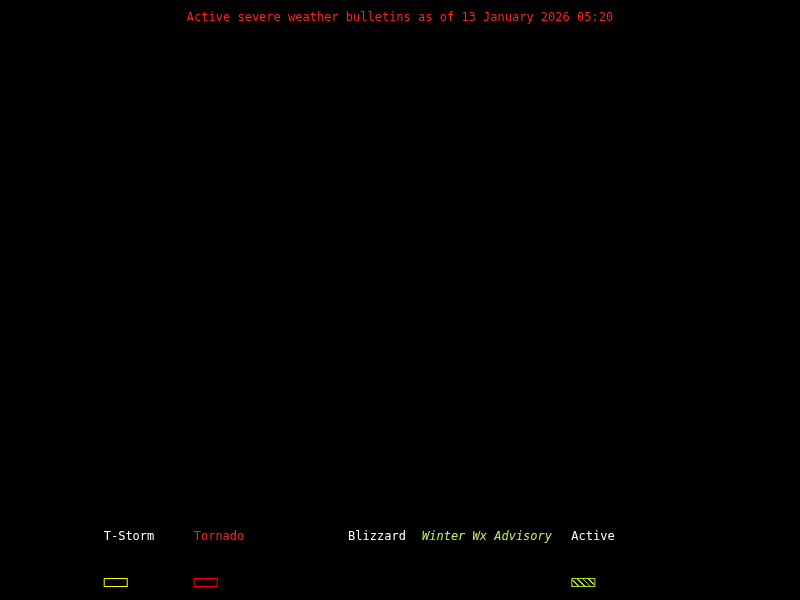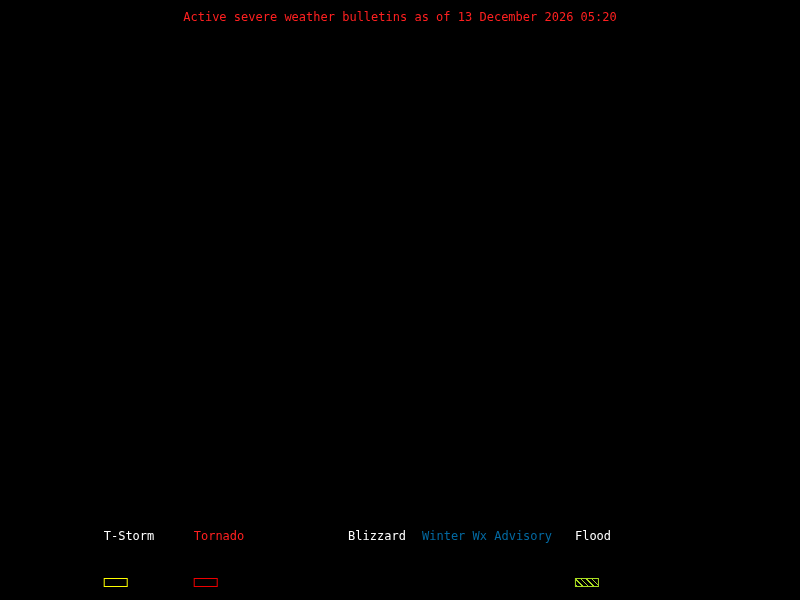--- a/index.html
+++ b/index.html
@@ -75,7 +75,7 @@
 
 <div class="screen">
 
-  <div class="title" style="color: rgb(255, 32, 32);">Active severe weather bulletins as of 13 December 2026 05:20</div>
+  <div class="title" style="color: rgb(255, 32, 32);">Active severe weather bulletins as of 13 January 2026 05:20</div>
 
   <div class="map-area"></div>
 

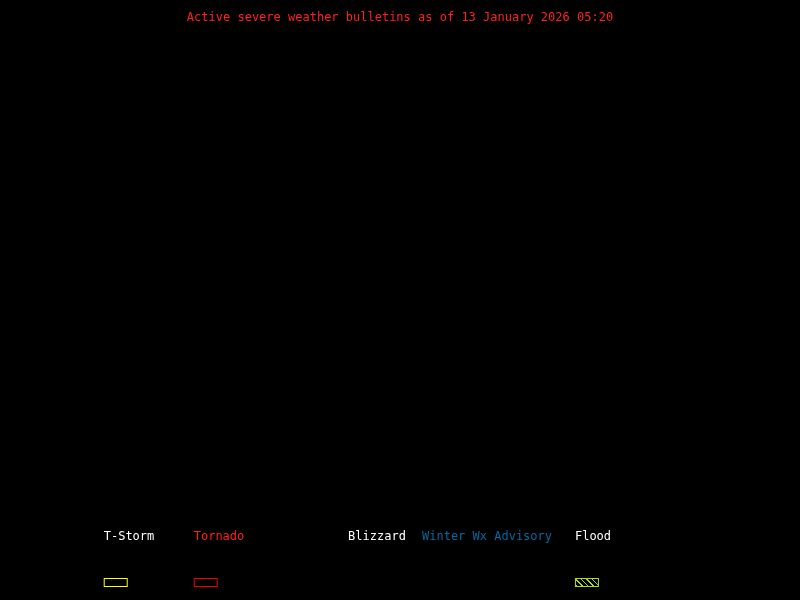--- a/index.html
+++ b/index.html
@@ -101,7 +101,7 @@
     </div>
 
     <div class="legend-col col-4">
-      <div class="col-label" style="color: #0369a1;">Winter Wx Advisory</div>
+      <div class="col-label" style="color: #bef264; font-style: italic;">Winter Wx Advisory</div>
       <div class="swatch hidden"></div>
       <div class="swatch" style="border: 1px solid rgb(63, 116, 232); background: repeating-linear-gradient(45deg, rgb(63, 116, 232) 0px, rgb(63, 116, 232) 1px, transparent 1px, transparent 4px);"></div>
     </div>

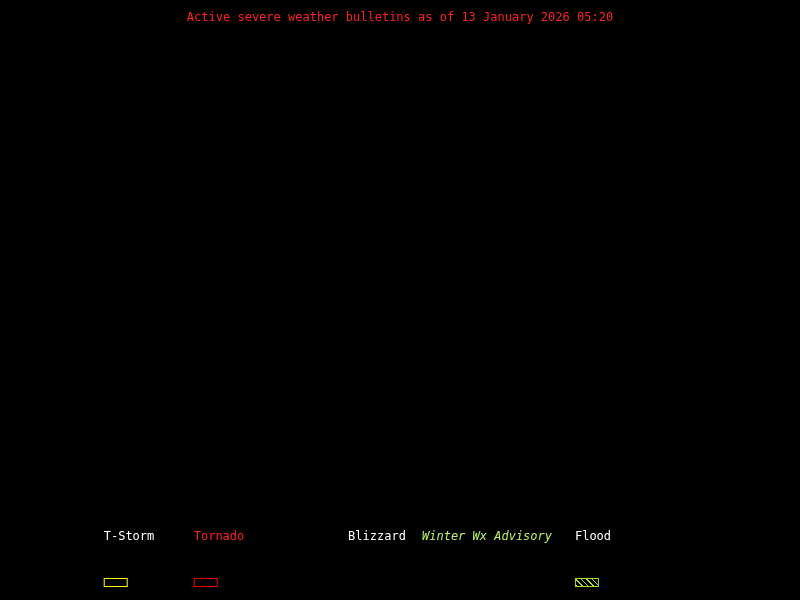--- a/index.html
+++ b/index.html
@@ -107,7 +107,7 @@
     </div>
 
     <div class="legend-col col-5">
-      <div class="col-label" style="color: rgb(255, 255, 255);">Flood</div>
+      <div class="col-label" style="color: rgb(255, 255, 255);">Active</div>
       <div class="swatch" style="border: 1px solid rgb(170, 221, 34); background: repeating-linear-gradient(45deg, rgb(170, 221, 34) 0px, rgb(170, 221, 34) 1px, transparent 1px, transparent 4px);"></div>
       <div class="swatch" style="border: 1px solid rgb(85, 204, 51); background: repeating-linear-gradient(45deg, rgb(85, 204, 51) 0px, rgb(85, 204, 51) 1px, transparent 1px, transparent 4px);"></div>
     </div>

